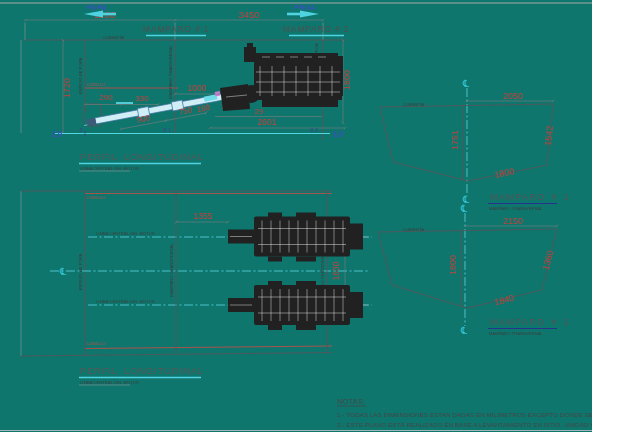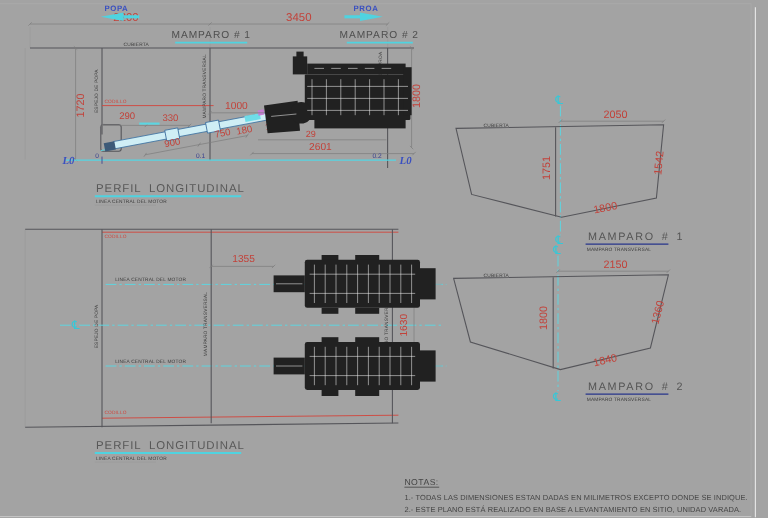--- a/index.html
+++ b/index.html
@@ -3,7 +3,7 @@
 <meta charset="utf-8">
 <style>
   html,body{margin:0;padding:0;background:#ffffff;}
-  #stage{position:relative;width:640px;height:432px;background:#a3a3a3;overflow:hidden;}
+  #stage{position:relative;width:592px;height:432px;background:#0f766e;overflow:hidden;}
   svg text{font-family:"Liberation Sans",sans-serif;}
   .geo{stroke:#55555a;stroke-width:0.9;fill:none;}
   .thin{stroke:#9a9a9a;stroke-width:0.55;fill:none;}

